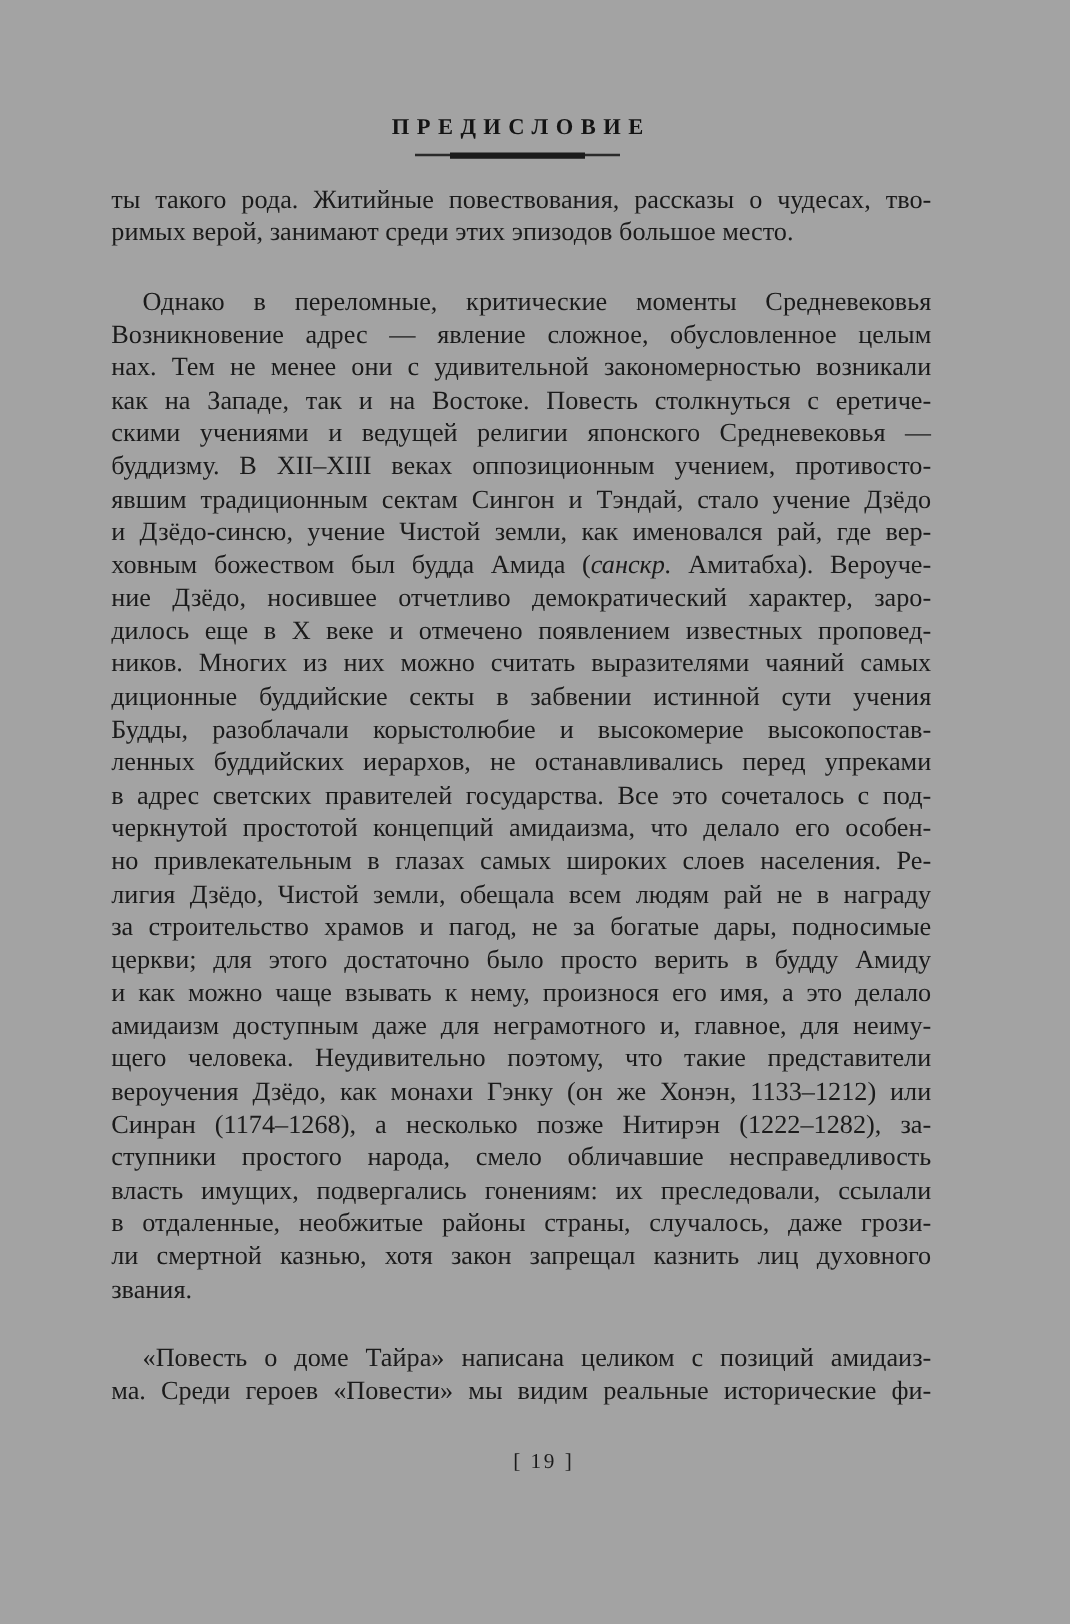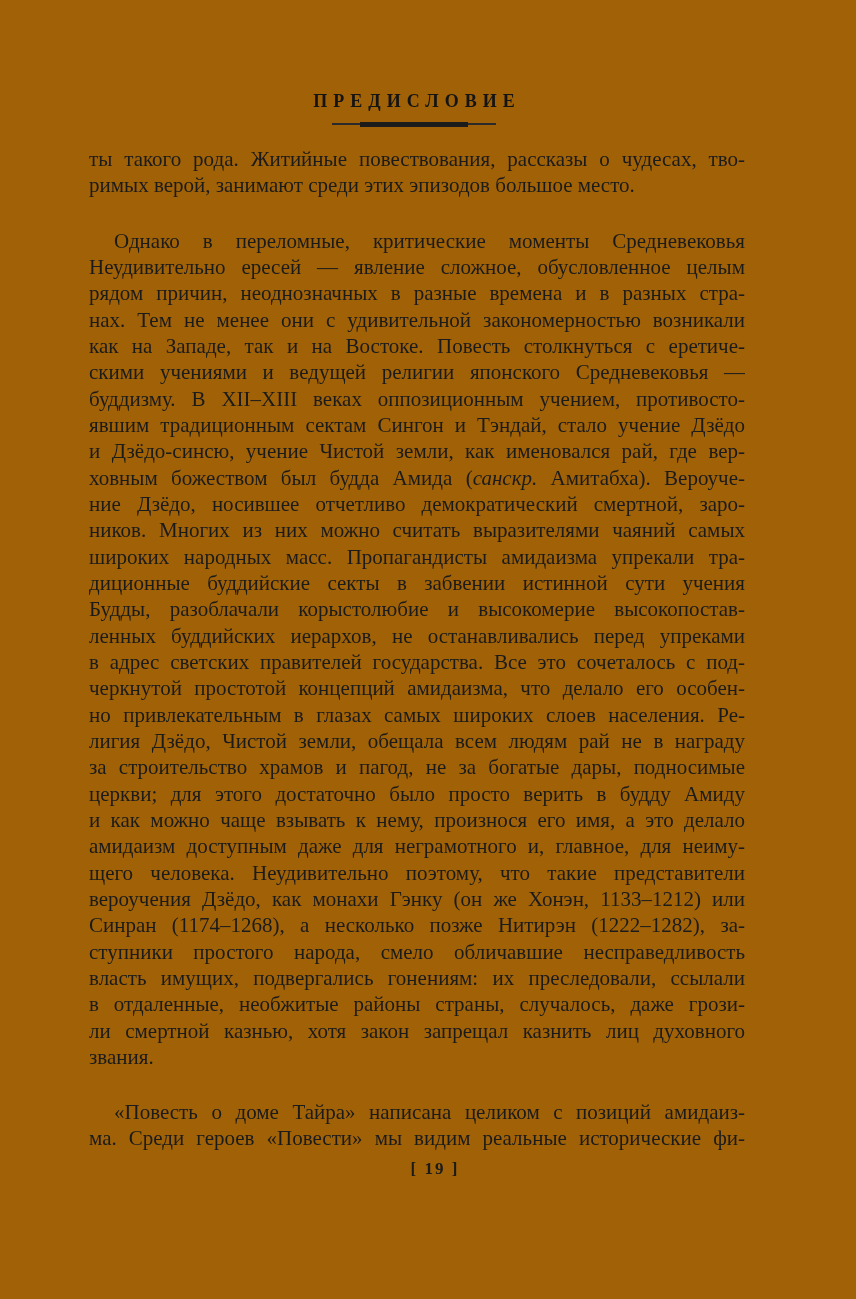--- a/index.html
+++ b/index.html
@@ -11,7 +11,7 @@
     position: relative;
     width: 856px;
     height: 1299px;
-    background: #a16207;
+    background: #a3a3a3;
     font-family: "Liberation Serif", "DejaVu Serif", serif;
     color: #1a1a1a;
     overflow: hidden;

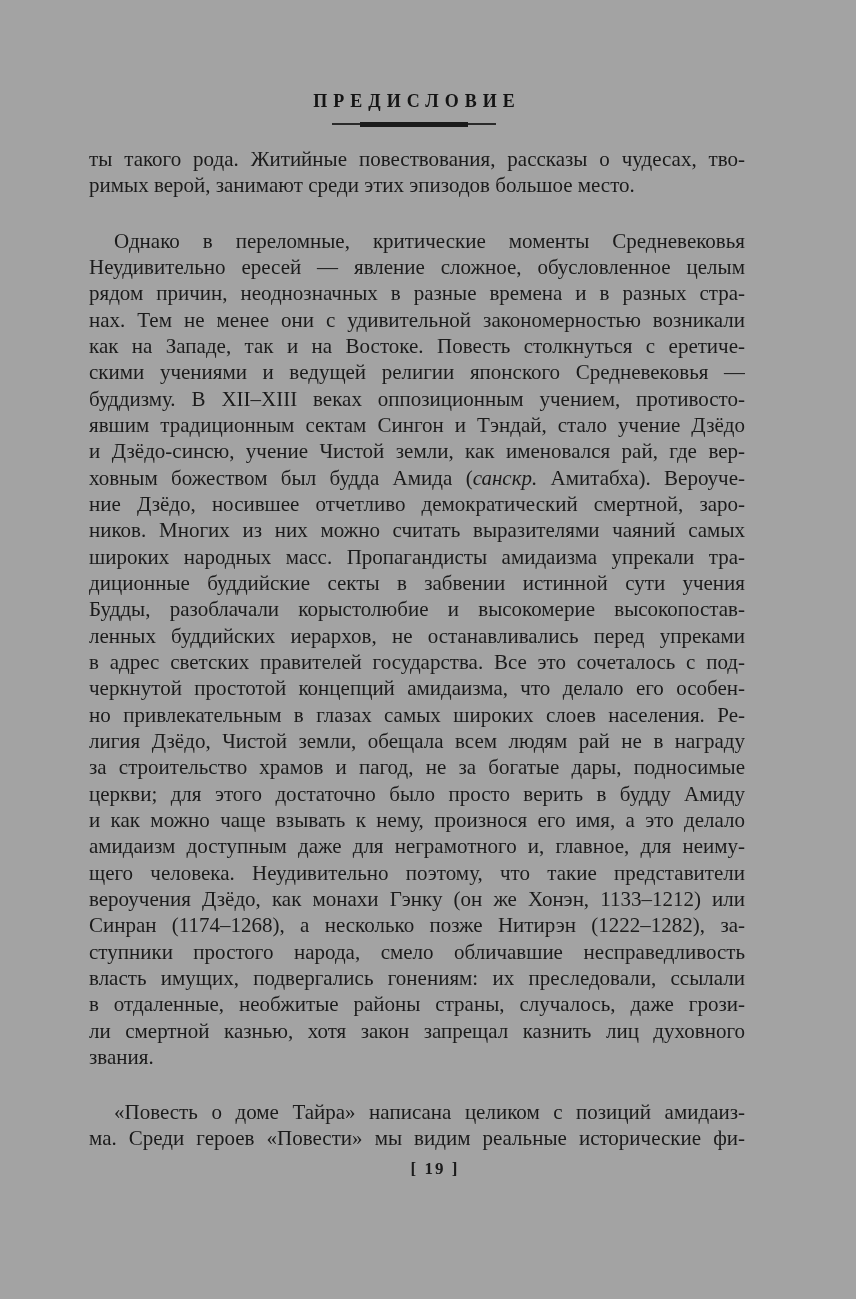--- a/index.html
+++ b/index.html
@@ -106,7 +106,7 @@
       <div class="line">ты такого рода. Житийные повествования, рассказы о чудесах, тво-</div>
       <div class="line para-end">римых верой, занимают среди этих эпизодов большое место.</div>
       <div class="line indent">Однако в переломные, критические моменты Средневековья</div>
-      <div class="line">Неудивительно ересей — явление сложное, обусловленное целым</div>
+      <div class="line">Возникновение адрес — явление сложное, обусловленное целым</div>
       <div class="line">рядом причин, неоднозначных в разные времена и в разных стра-</div>
       <div class="line">нах. Тем не менее они с удивительной закономерностью возникали</div>
       <div class="line">как на Западе, так и на Востоке. Повесть столкнуться с еретиче-</div>

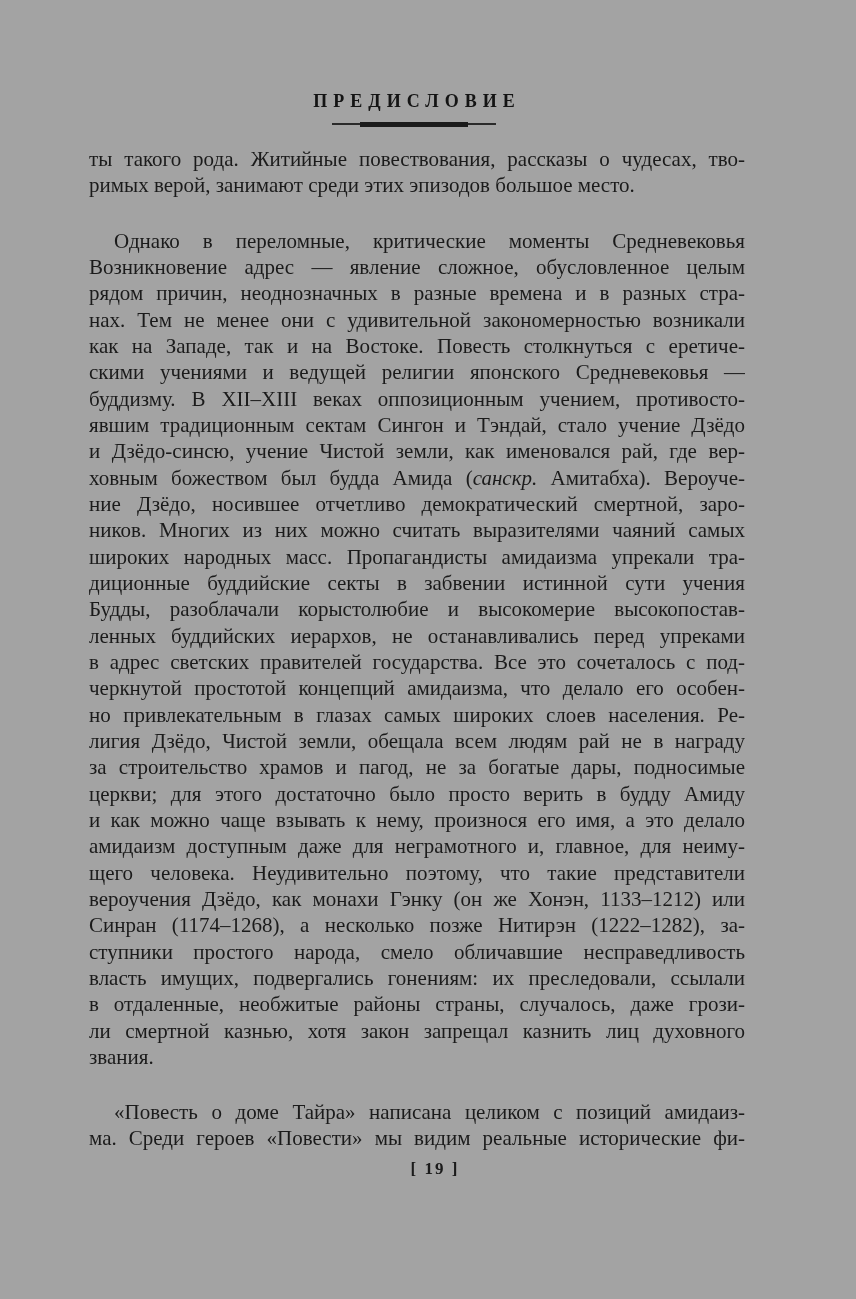--- a/index.html
+++ b/index.html
@@ -107,7 +107,6 @@
       <div class="line para-end">римых верой, занимают среди этих эпизодов большое место.</div>
       <div class="line indent">Однако в переломные, критические моменты Средневековья</div>
       <div class="line">Возникновение адрес — явление сложное, обусловленное целым</div>
-      <div class="line">рядом причин, неоднозначных в разные времена и в разных стра-</div>
       <div class="line">нах. Тем не менее они с удивительной закономерностью возникали</div>
       <div class="line">как на Западе, так и на Востоке. Повесть столкнуться с еретиче-</div>
       <div class="line">скими учениями и ведущей религии японского Средневековья —</div>

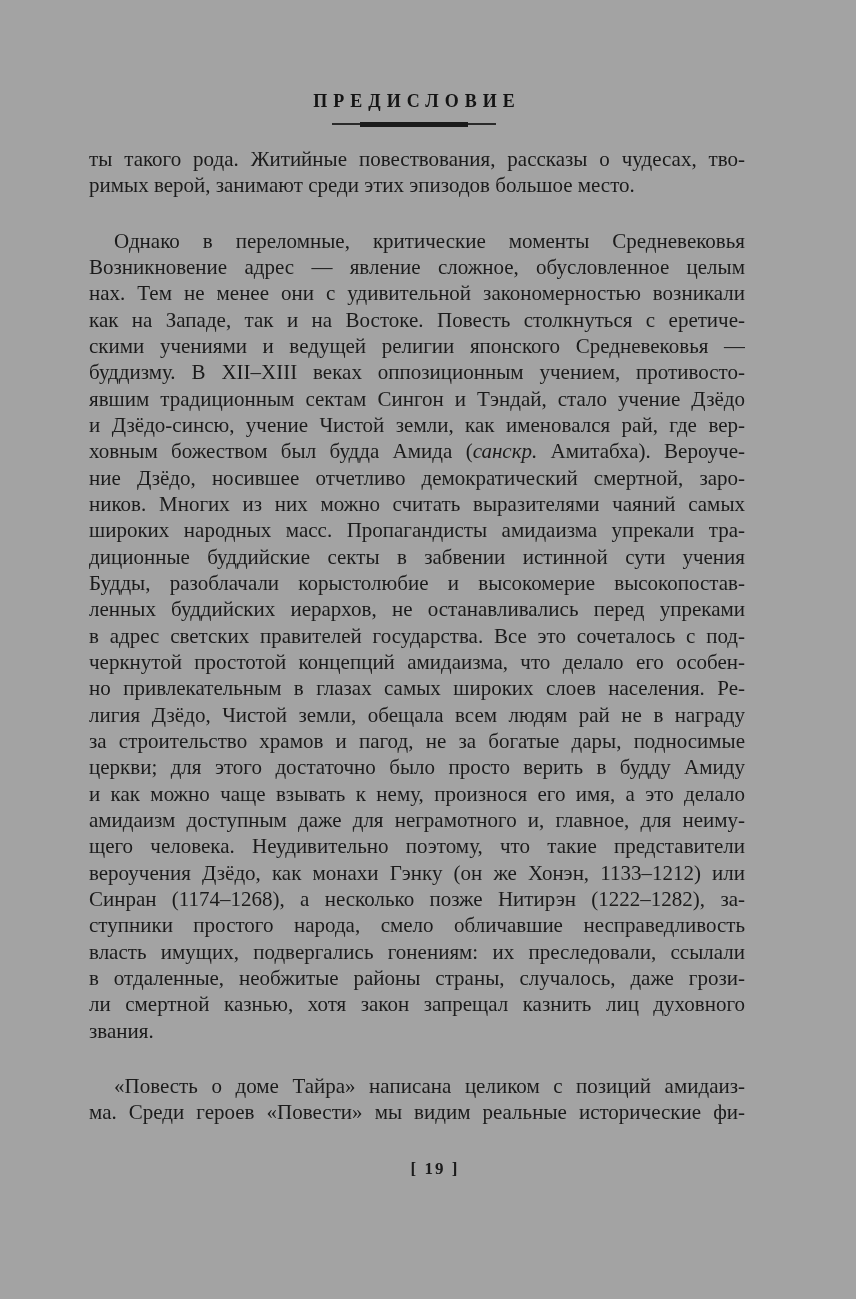--- a/index.html
+++ b/index.html
@@ -114,7 +114,7 @@
       <div class="line">явшим традиционным сектам Сингон и Тэндай, стало учение Дзёдо</div>
       <div class="line">и Дзёдо-синсю, учение Чистой земли, как именовался рай, где вер-</div>
       <div class="line"><span>ховным божеством был будда Амида (</span><i>санскр.</i><span> Амитабха). Вероуче-</span></div>
-      <div class="line">ние Дзёдо, носившее отчетливо демократический смертной, заро-</div>
+      <div class="line">ние Дзёдо, носившее отчетливо демократический характер, заро-</div>
       <div class="line">ников. Многих из них можно считать выразителями чаяний самых</div>
       <div class="line">широких народных масс. Пропагандисты амидаизма упрекали тра-</div>
       <div class="line">диционные буддийские секты в забвении истинной сути учения</div>

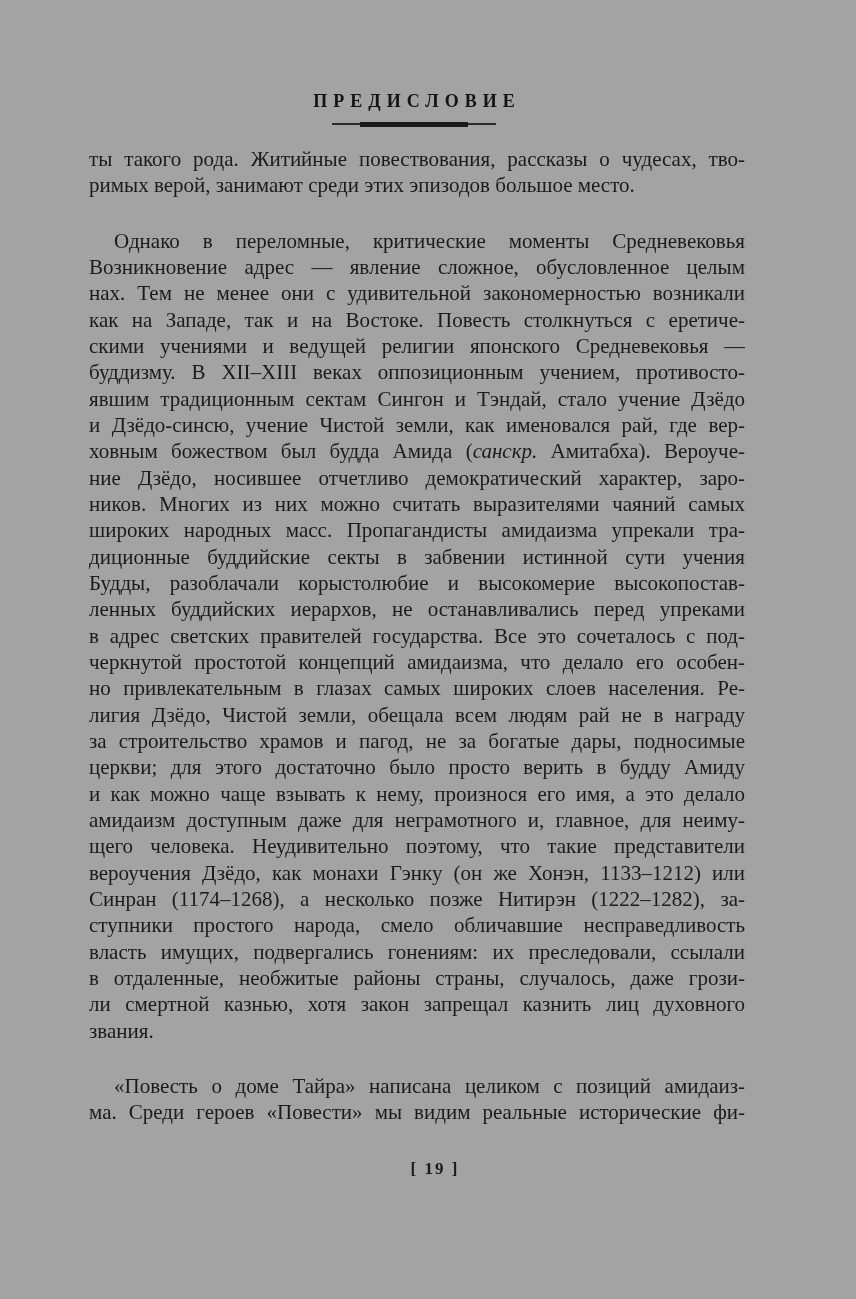--- a/index.html
+++ b/index.html
@@ -115,6 +115,7 @@
       <div class="line">и Дзёдо-синсю, учение Чистой земли, как именовался рай, где вер-</div>
       <div class="line"><span>ховным божеством был будда Амида (</span><i>санскр.</i><span> Амитабха). Вероуче-</span></div>
       <div class="line">ние Дзёдо, носившее отчетливо демократический характер, заро-</div>
+      <div class="line">дилось еще в X веке и отмечено появлением известных проповед-</div>
       <div class="line">ников. Многих из них можно считать выразителями чаяний самых</div>
       <div class="line">широких народных масс. Пропагандисты амидаизма упрекали тра-</div>
       <div class="line">диционные буддийские секты в забвении истинной сути учения</div>

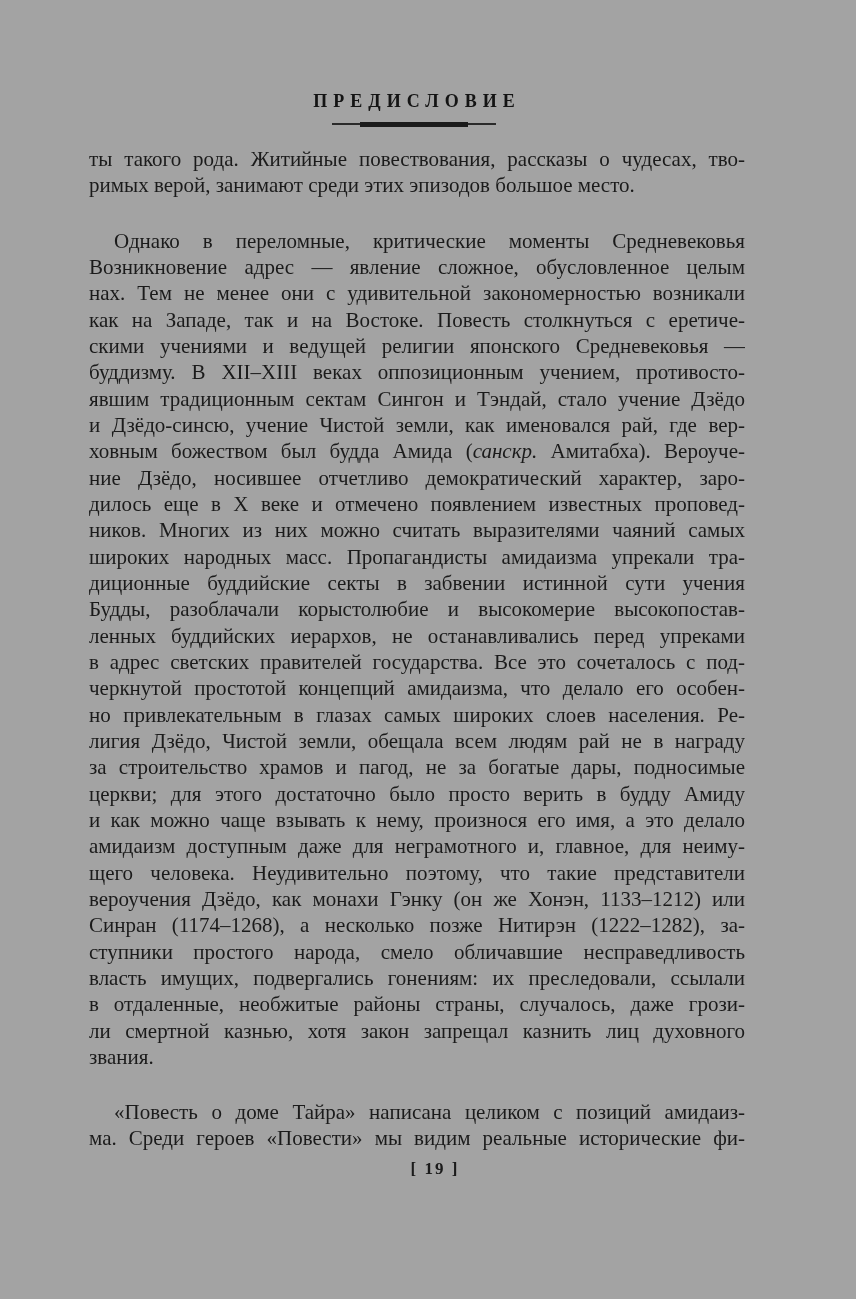--- a/index.html
+++ b/index.html
@@ -117,7 +117,6 @@
       <div class="line">ние Дзёдо, носившее отчетливо демократический характер, заро-</div>
       <div class="line">дилось еще в X веке и отмечено появлением известных проповед-</div>
       <div class="line">ников. Многих из них можно считать выразителями чаяний самых</div>
-      <div class="line">широких народных масс. Пропагандисты амидаизма упрекали тра-</div>
       <div class="line">диционные буддийские секты в забвении истинной сути учения</div>
       <div class="line">Будды, разоблачали корыстолюбие и высокомерие высокопостав-</div>
       <div class="line">ленных буддийских иерархов, не останавливались перед упреками</div>

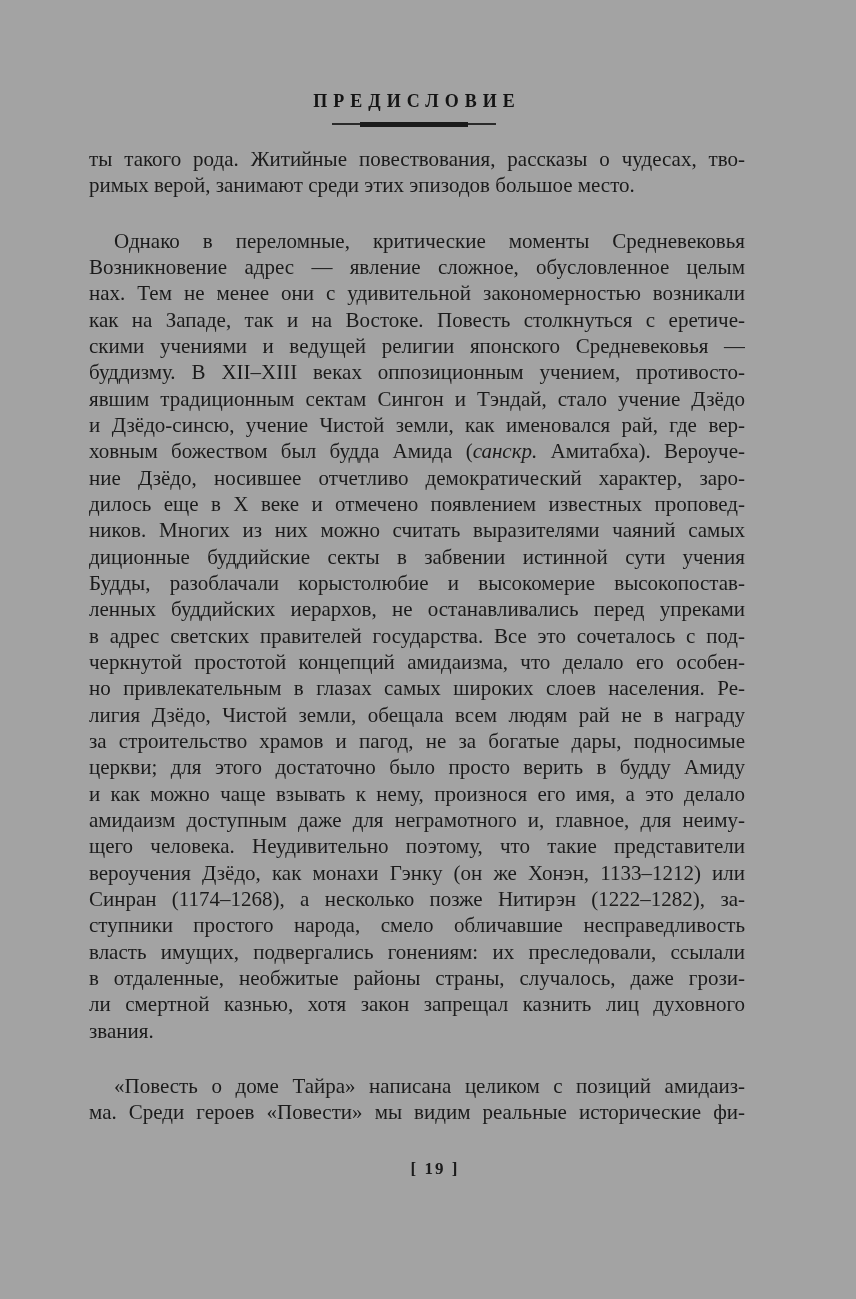--- a/index.html
+++ b/index.html
@@ -83,7 +83,7 @@
     left: 415px;
     transform: translateX(-50%);
     font-size: 17px;
-    font-weight: 700;
+    font-weight: 400;
     letter-spacing: 2px;
     white-space: nowrap;
     color: #1b1b1b;

